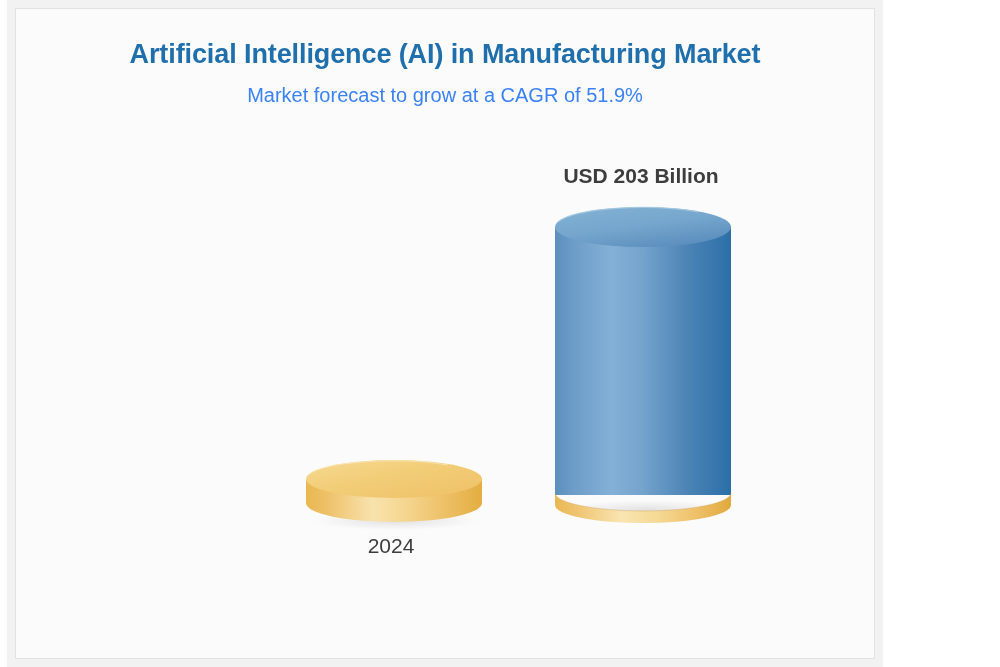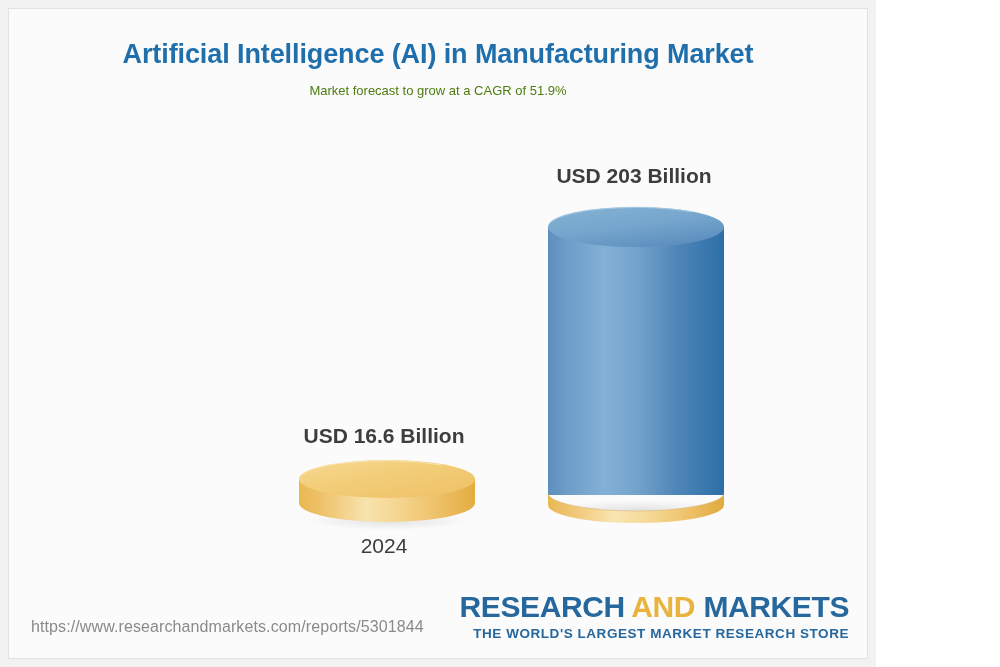--- a/index.html
+++ b/index.html
@@ -24,6 +24,7 @@
     box-sizing: border-box;
     background: #f2f2f2;
     padding: 8px;
+    margin-left: 7px;
   }
   .canvas {
     position: relative;

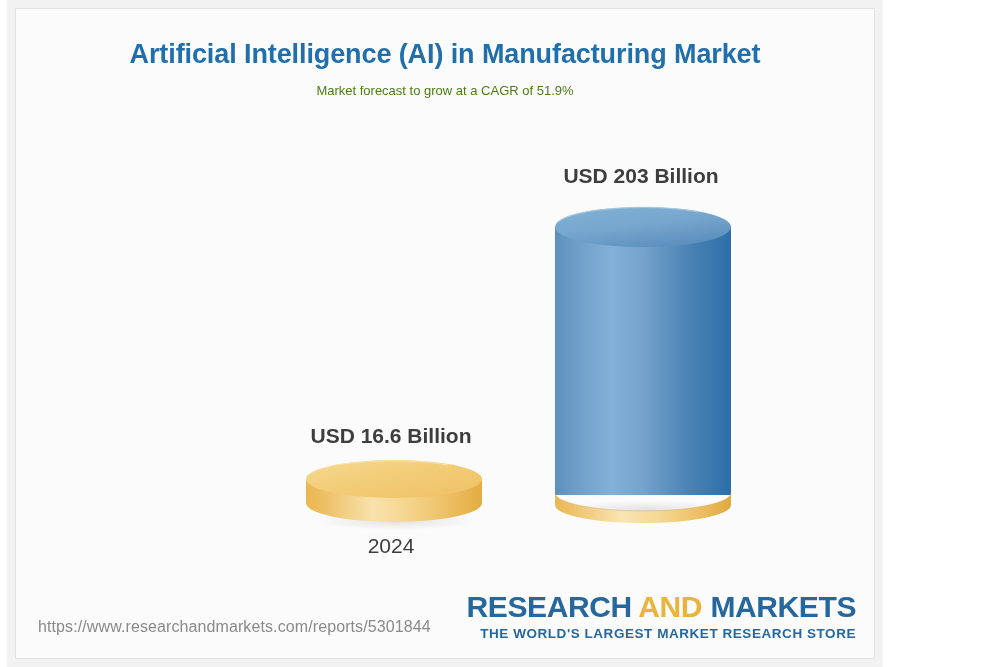--- a/index.html
+++ b/index.html
@@ -54,9 +54,9 @@
   }
   .subtitle {
     margin: 14px 0 0 0;
-    font-size: 13px;
+    font-size: 20px;
     font-weight: normal;
-    color: #4d7c0f;
+    color: #3b82f6;
     line-height: 1.15;
   }
 

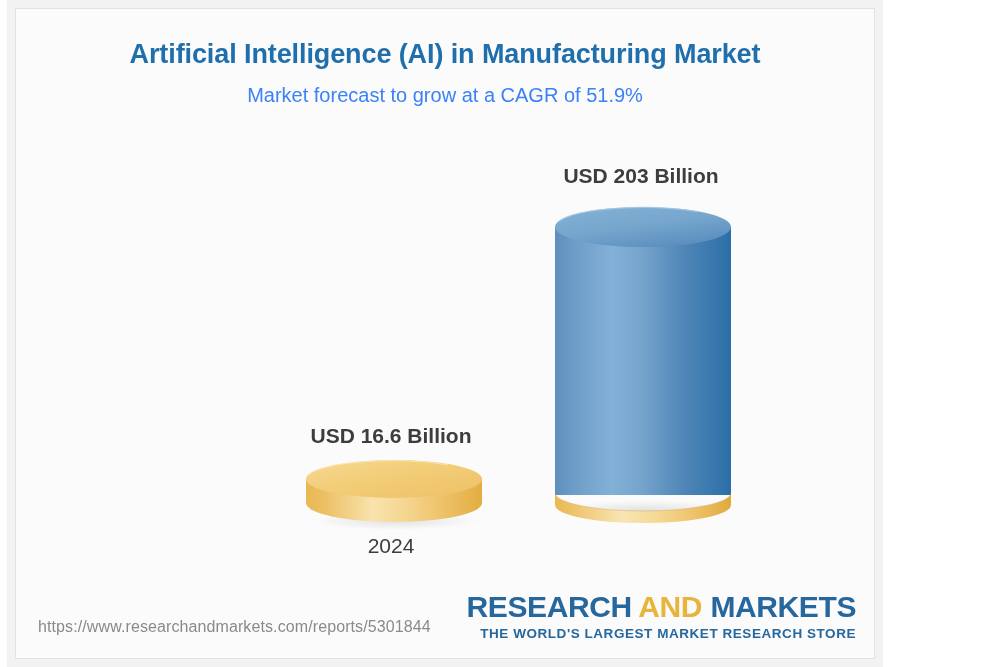--- a/index.html
+++ b/index.html
@@ -237,7 +237,6 @@
         </svg>
       </div>
 
-      <div class="value-label" id="label-2024-value">USD 16.6 Billion</div>
 
       <div class="value-label" id="label-2030-value">USD 203 Billion</div>
 

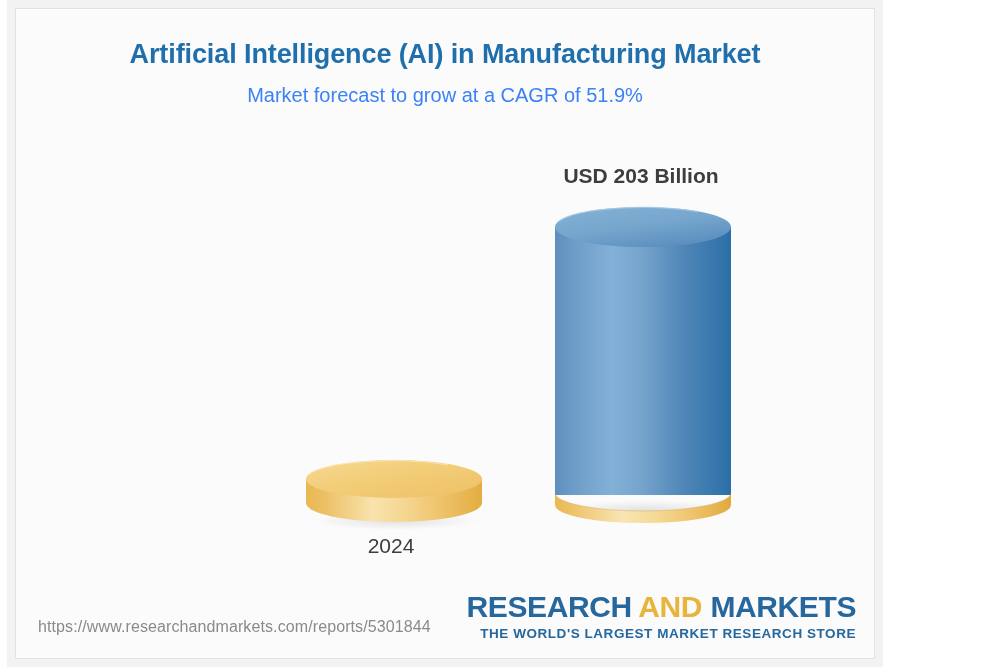--- a/index.html
+++ b/index.html
@@ -244,14 +244,6 @@
 
     </div>
 
-    <div class="footer">
-      <div class="source-url">https://www.researchandmarkets.com/reports/5301844</div>
-
-      <div class="logo">
-        <div class="logo-wordmark"><span class="logo-word-blue">RESEARCH</span><span class="logo-word-gold" style="margin: 0px 0.22em;">AND</span><span class="logo-word-blue" style="margin-left: 0.06em;">MARKETS</span></div>
-        <div class="logo-tagline">THE WORLD'S LARGEST MARKET RESEARCH STORE</div>
-      </div>
-    </div>
 
   </div>
 </div>

